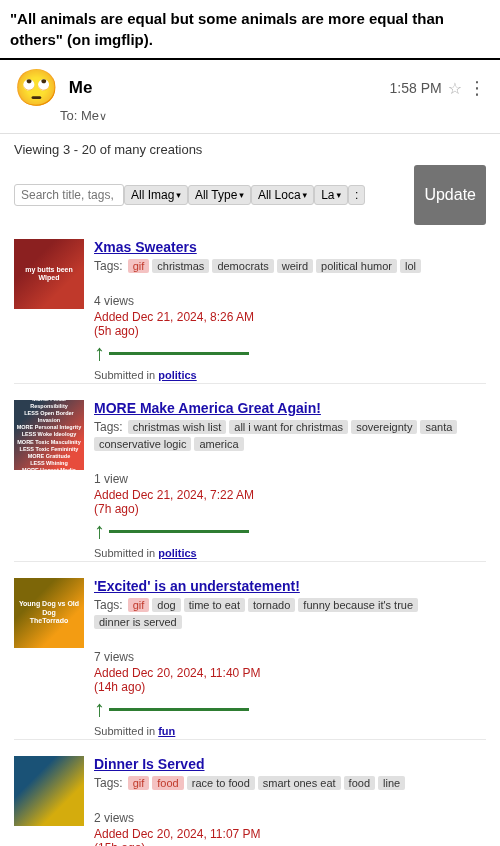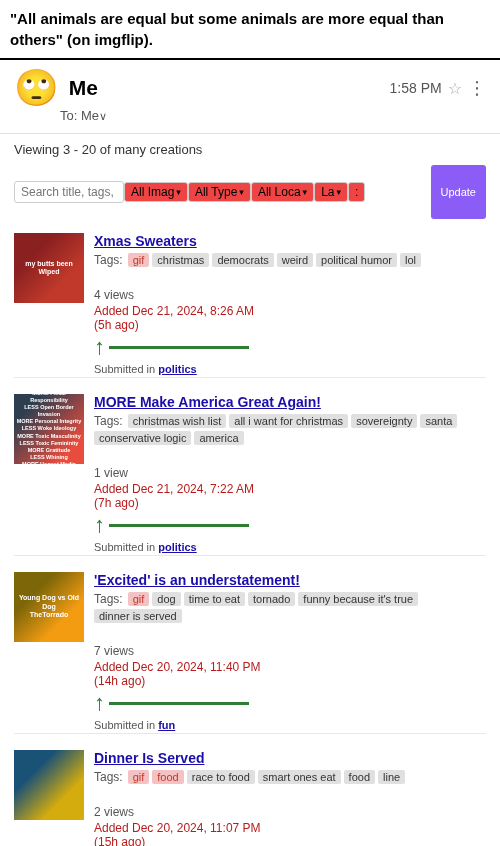--- a/index.html
+++ b/index.html
@@ -43,7 +43,7 @@
       line-height: 1;
     }
     .sender-name {
-      font-size: 21px;
+      font-size: 17px;
       font-weight: bold;
     }
     .email-time {

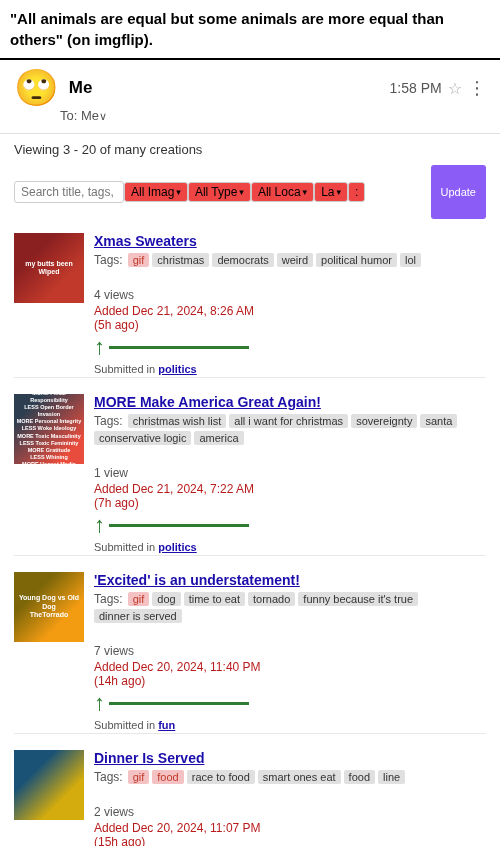--- a/index.html
+++ b/index.html
@@ -94,7 +94,7 @@
       border-radius: 3px;
       padding: 2px 6px;
       font-size: 12px;
-      background: #ef4444;
+      background: #e5e5e5;
       cursor: pointer;
       display: flex;
       align-items: center;

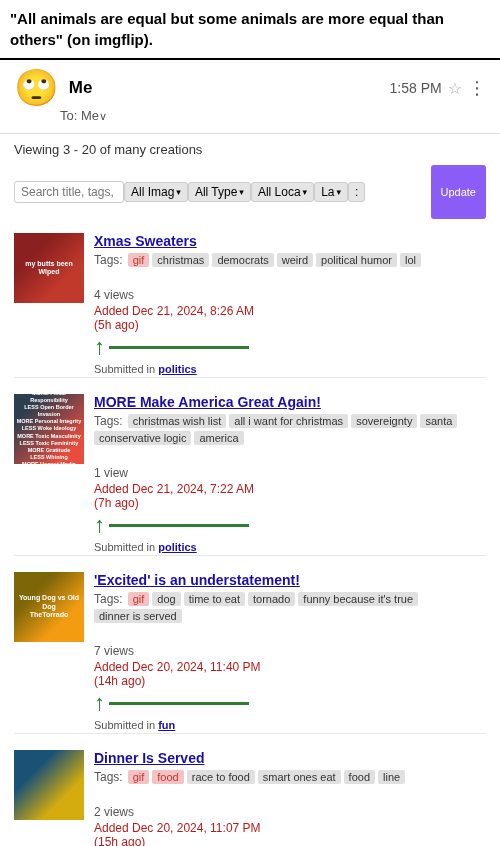--- a/index.html
+++ b/index.html
@@ -102,12 +102,12 @@
     }
     .filter-chevron { font-size: 9px; }
     .update-btn {
-      background: #8b5cf6;
+      background: #737373;
       color: #fff;
       border: none;
       border-radius: 3px;
       padding: 21px 10px;
-      font-size: 11px;
+      font-size: 16px;
       cursor: pointer;
       margin-left: auto;
     }

